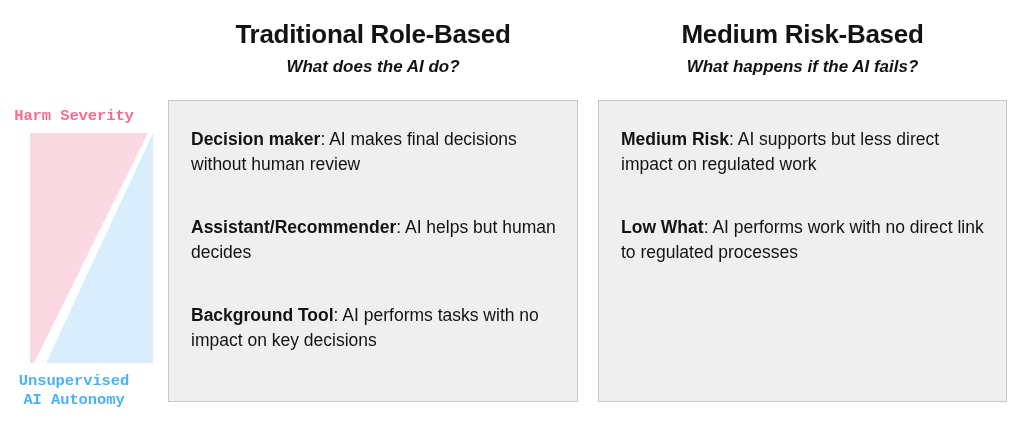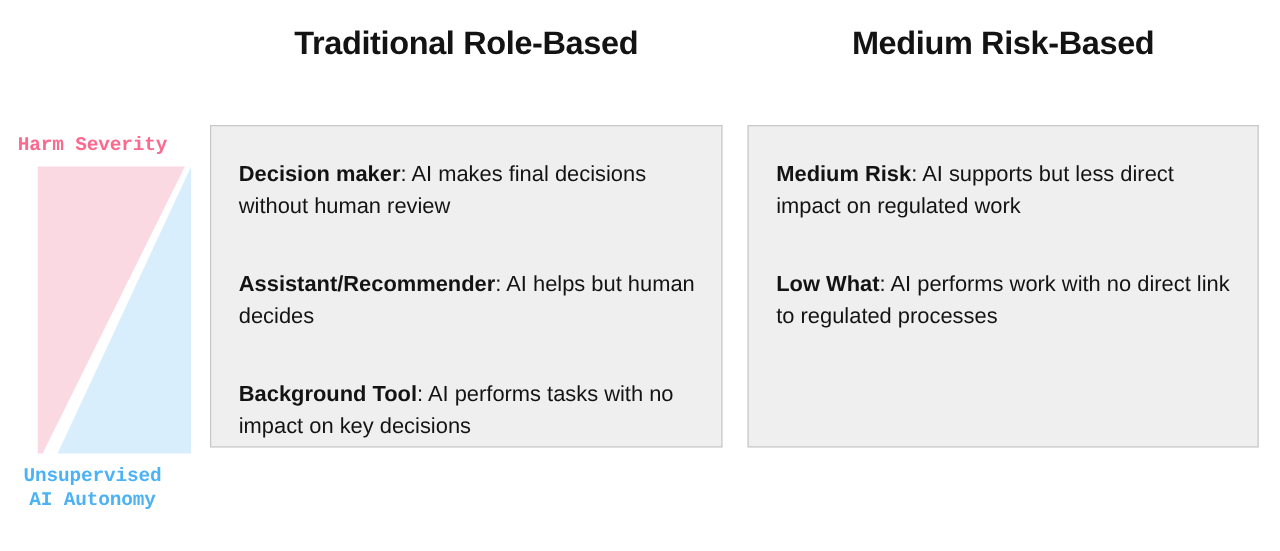--- a/index.html
+++ b/index.html
@@ -132,6 +132,7 @@
 
 <div class="column" id="column-traditional">
   <div class="col-title">Traditional Role-Based</div>
+  <div class="col-subtitle">What does the AI do?</div>
 
   <div class="card">
     <div class="card-item">

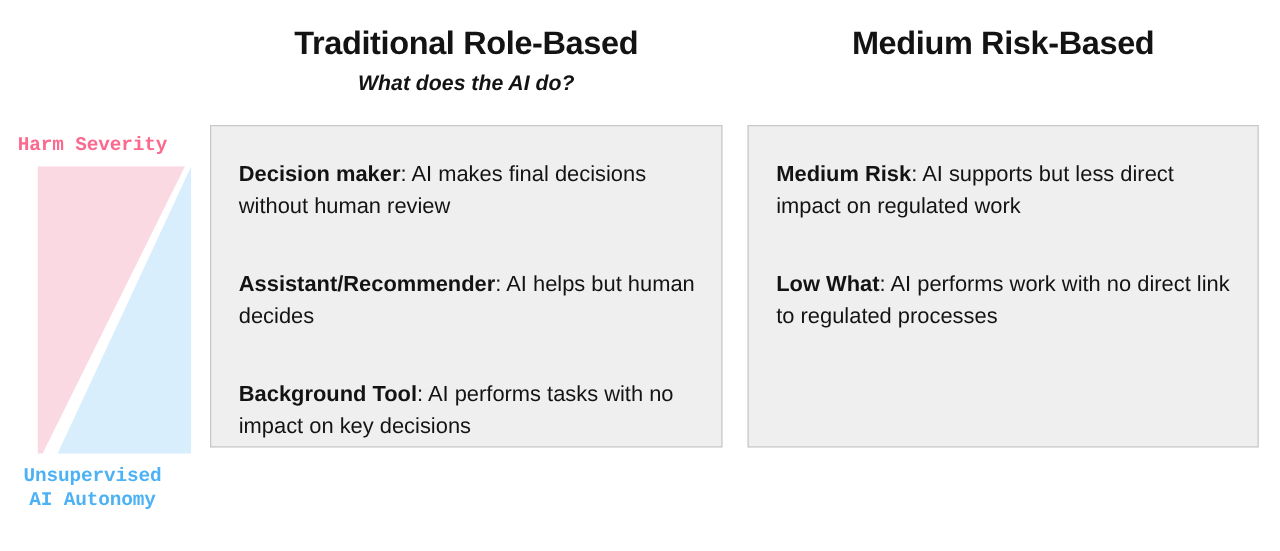--- a/index.html
+++ b/index.html
@@ -149,6 +149,7 @@
 
 <div class="column" id="column-modern">
   <div class="col-title">Medium Risk-Based</div>
+  <div class="col-subtitle">What happens if the AI fails?</div>
 
   <div class="card">
     <div class="card-item">

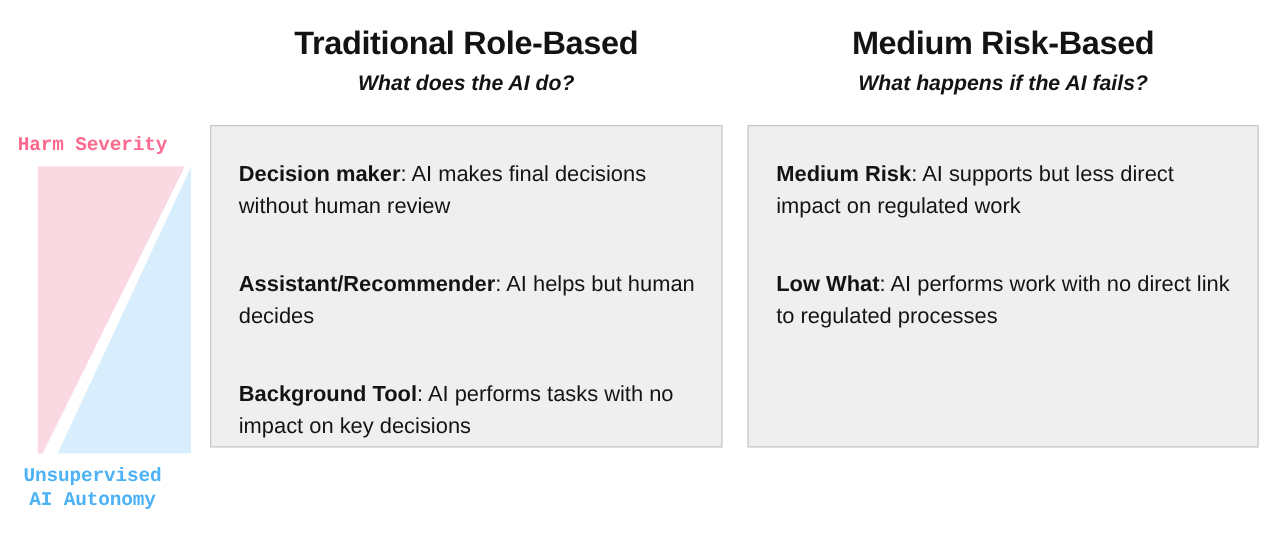--- a/index.html
+++ b/index.html
@@ -91,7 +91,7 @@
     top: 100px;
     left: 0;
     right: 0;
-    height: 258px;
+    height: 302px;
     box-sizing: border-box;
     background: #efefef;
     border: 1px solid #c8c8c8;

